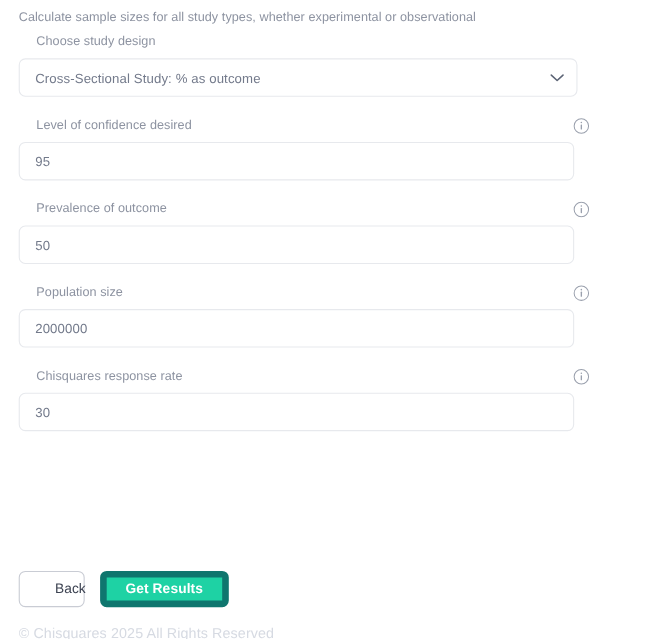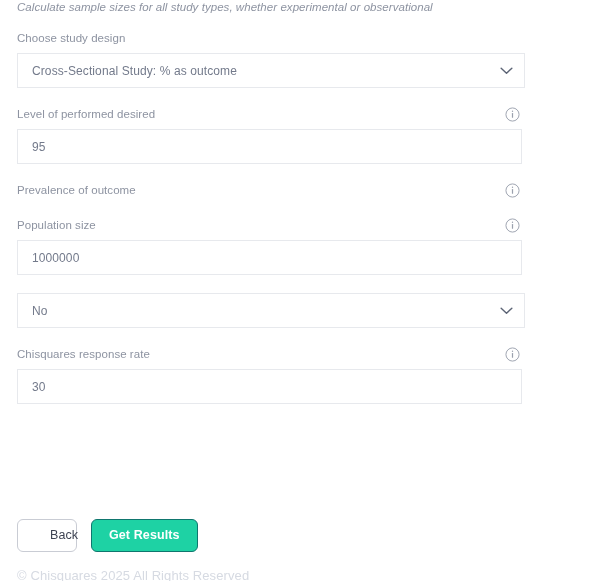--- a/index.html
+++ b/index.html
@@ -24,12 +24,11 @@
   .intro {
     position: absolute;
     left: 17px;
-    top: 1px;
+    top: 10px;
     font-size: 11.5px;
     color: #8d93a1;
     letter-spacing: 0.05px;
     white-space: nowrap;
-    font-style: italic;
   }
   .form {
     position: absolute;

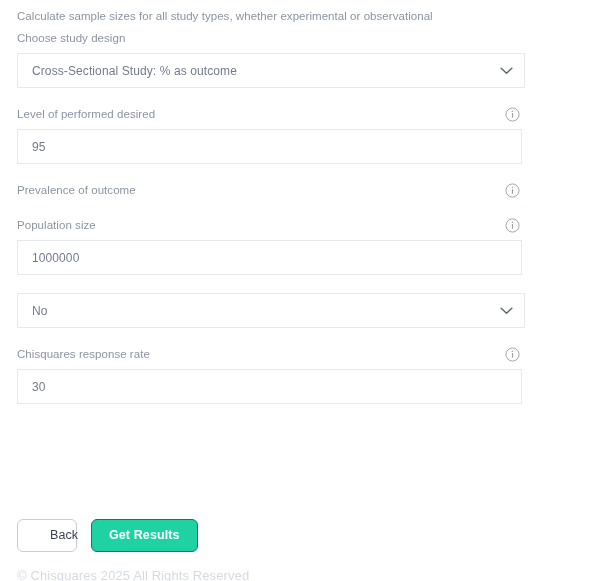--- a/index.html
+++ b/index.html
@@ -45,6 +45,7 @@
     position: relative;
     height: 17px;
     width: 505px;
+    margin-left: 16px;
   }
   .field-label {
     font-size: 11.5px;

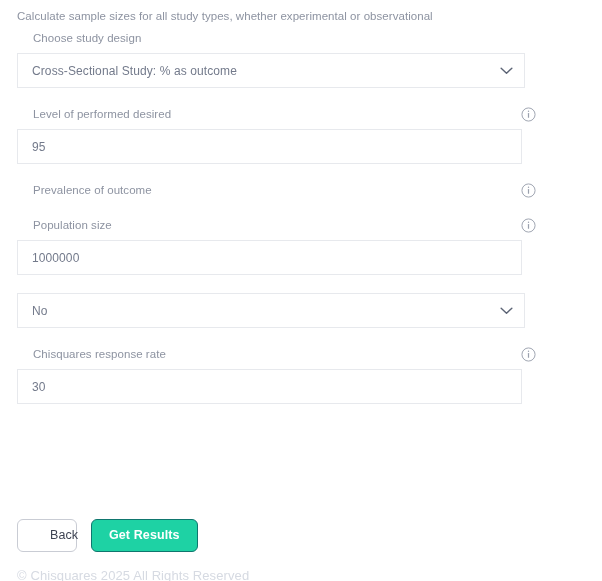--- a/index.html
+++ b/index.html
@@ -69,7 +69,7 @@
     width: 505px;
     height: 35px;
     border: 1px solid #e7e9ed;
-    border-radius: 0;
+    border-radius: 6px;
     background: #ffffff;
     display: flex;
     align-items: center;

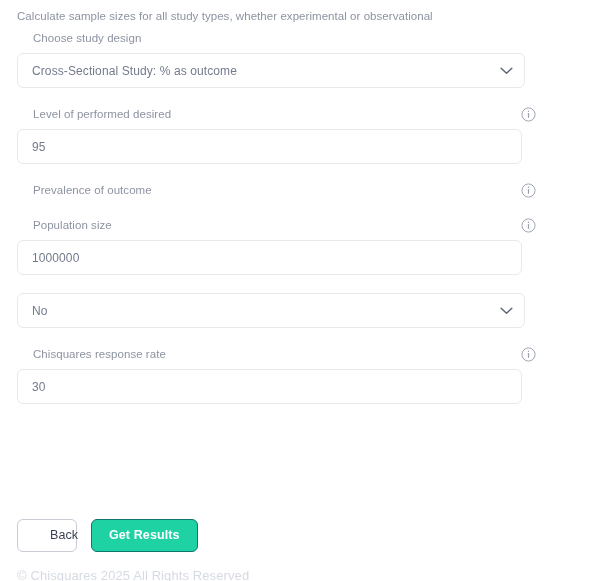--- a/index.html
+++ b/index.html
@@ -163,7 +163,7 @@
       </div>
       <div class="field">
         <div class="field-head">
-          <div class="field-label">Level of performed desired</div>
+          <div class="field-label">Level of confidence desired</div>
           <span class="info-icon">
             <svg viewBox="0 0 16 16" width="15" height="15" aria-hidden="true">
               <circle cx="8" cy="8" r="7" fill="none" stroke="#9aa0ad" stroke-width="1"></circle>

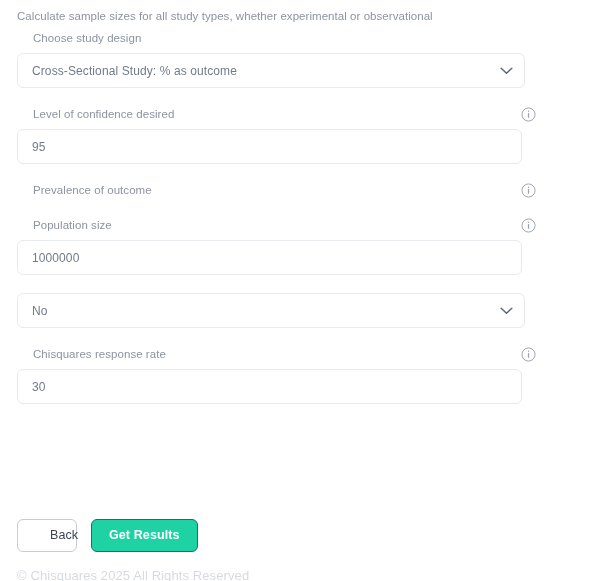--- a/index.html
+++ b/index.html
@@ -187,6 +187,9 @@
             </svg>
           </span>
         </div>
+        <div class="control">
+          <span class="control-value">50</span>
+        </div>
       </div>
       <div class="field">
         <div class="field-head">

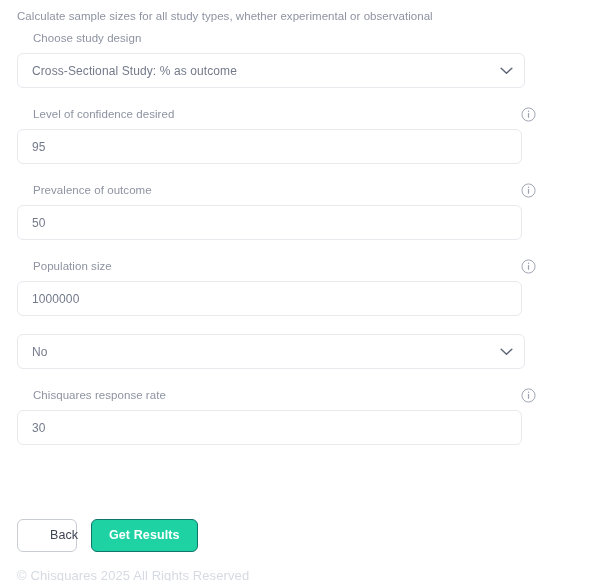--- a/index.html
+++ b/index.html
@@ -203,7 +203,7 @@
           </span>
         </div>
         <div class="control">
-          <span class="control-value">1000000</span>
+          <span class="control-value">2000000</span>
         </div>
       </div>
       <div class="field">

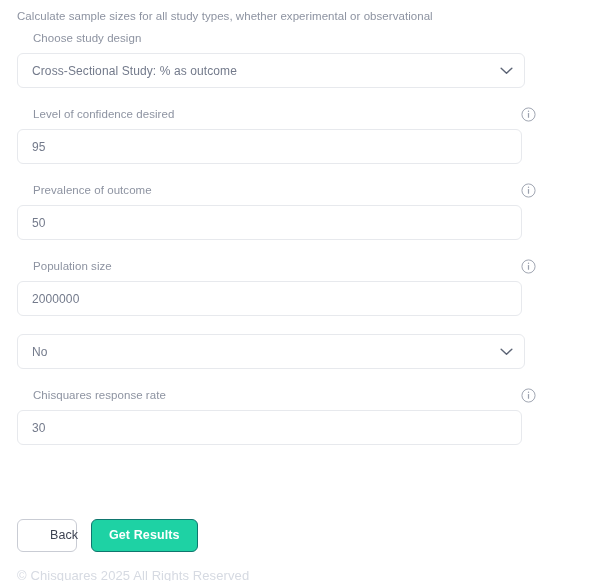--- a/index.html
+++ b/index.html
@@ -207,14 +207,6 @@
         </div>
       </div>
       <div class="field">
-        <div class="control select">
-          <span class="control-value">No</span>
-          <span class="chevron">
-            <svg viewBox="0 0 14 9" width="13" height="8" aria-hidden="true">
-              <path d="M1 1.4 L7 7 L13 1.4" fill="none" stroke="#5c6475" stroke-width="1.6" stroke-linecap="round" stroke-linejoin="round"></path>
-            </svg>
-          </span>
-        </div>
       </div>
       <div class="field">
         <div class="field-head">

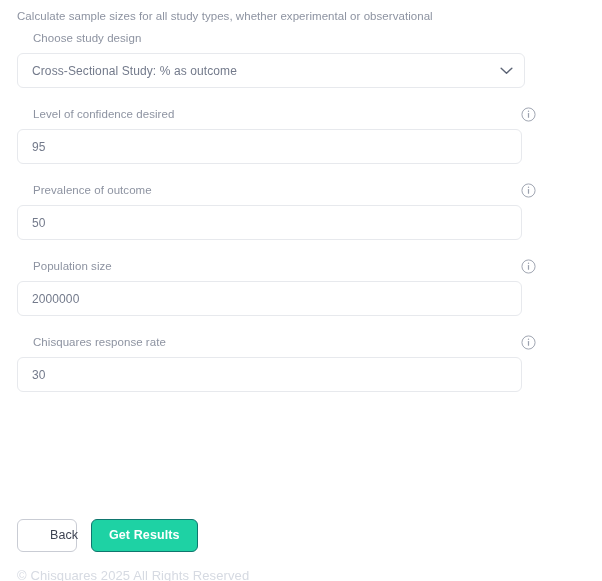--- a/index.html
+++ b/index.html
@@ -125,7 +125,7 @@
     height: 33px;
     padding: 0 17px;
     background: #1ed2a4;
-    border: 1px solid #0f766e;
+    border: 6px solid #0f766e;
     color: #ffffff;
     font-weight: bold;
     letter-spacing: 0.1px;

